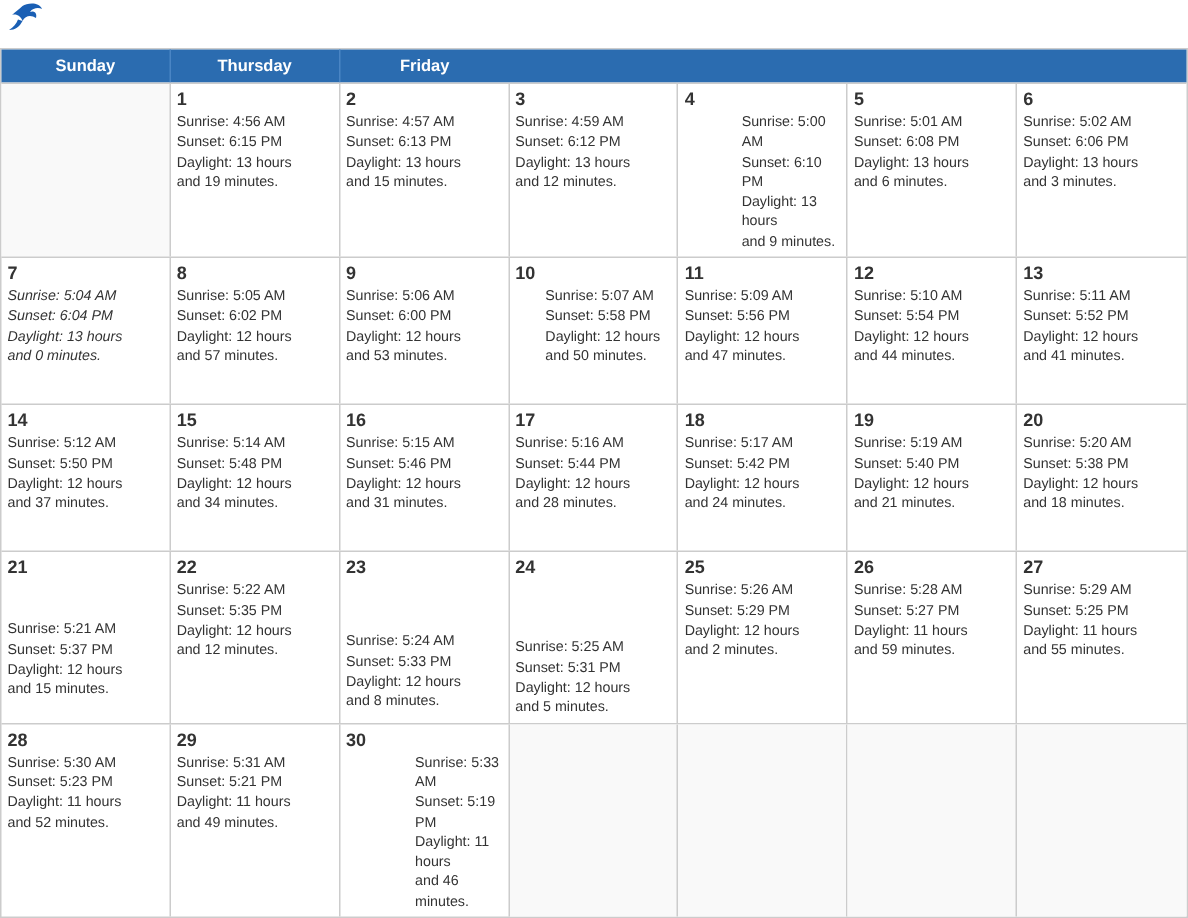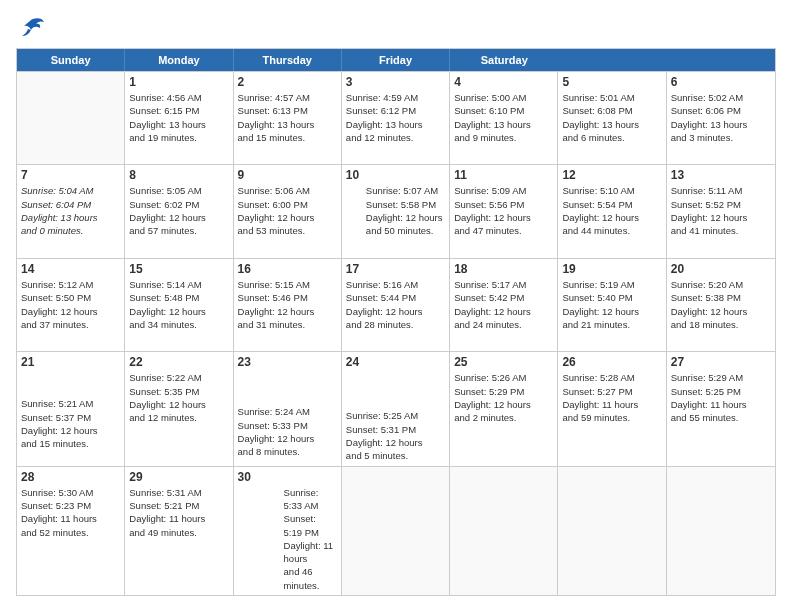--- a/index.html
+++ b/index.html
@@ -14,7 +14,7 @@
     .page {
       width: 792px;
       height: 612px;
-      padding: 16px;
+      padding: 0;
       display: flex;
       flex-direction: column;
     }

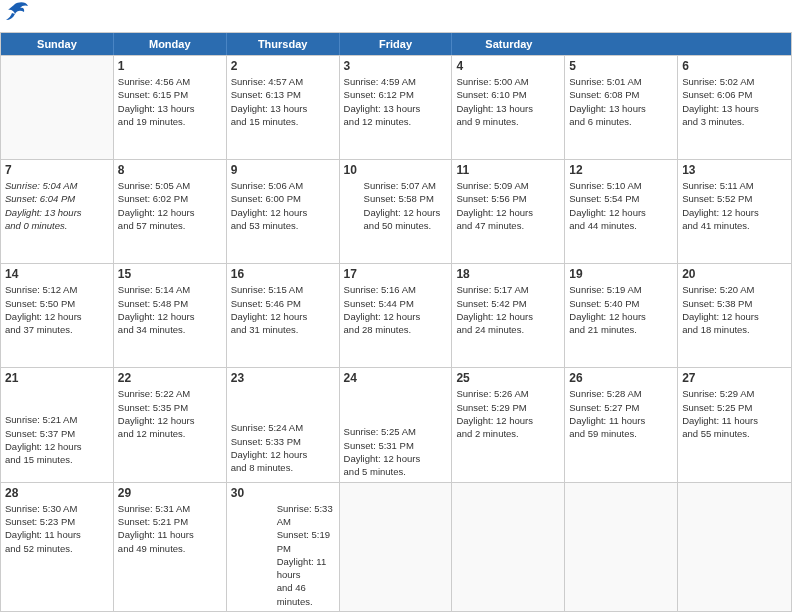--- a/index.html
+++ b/index.html
@@ -128,7 +128,6 @@
   <div class="calendar">
     <div class="cal-header">
     <div class="cal-header-cell">Sunday</div>
-        <div class="cal-header-cell">Monday</div>
         <div class="cal-header-cell">Thursday</div>
         <div class="cal-header-cell">Friday</div>
         <div class="cal-header-cell">Saturday</div>

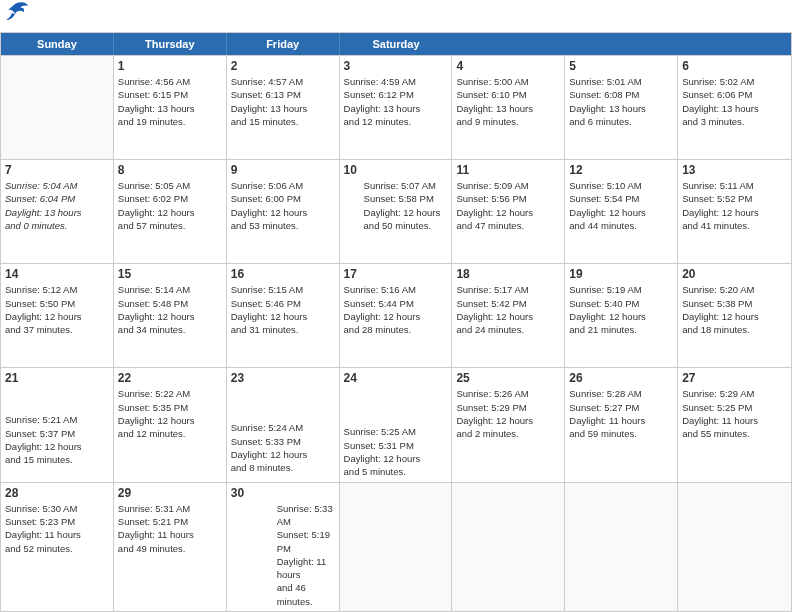--- a/index.html
+++ b/index.html
@@ -130,7 +130,6 @@
     <div class="cal-header-cell">Sunday</div>
         <div class="cal-header-cell">Thursday</div>
         <div class="cal-header-cell">Friday</div>
-        <div class="cal-header-cell">Saturday</div>
       </div>
     <div class="cal-body">
     <div class="cal-row">

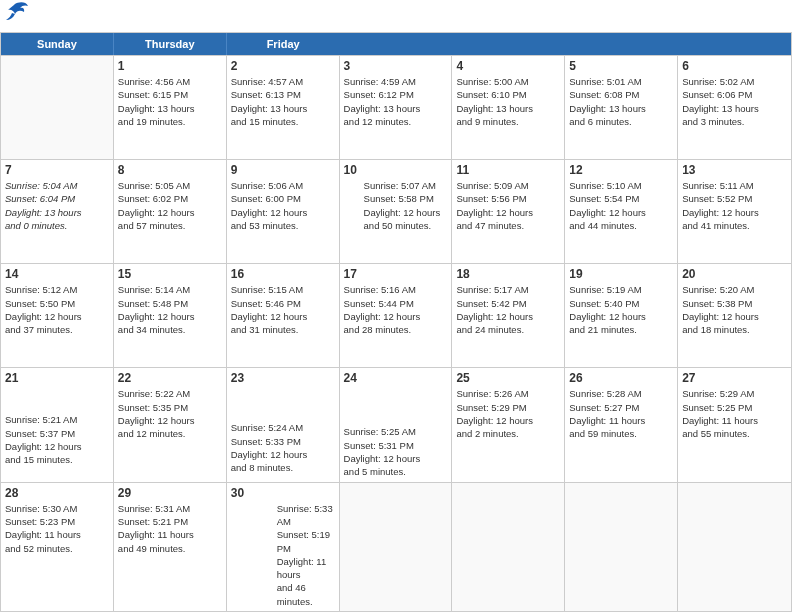--- a/index.html
+++ b/index.html
@@ -157,7 +157,7 @@
           </div>
           <div class="cal-cell">
             <span class="day-num">4</span>
-            <div class="day-info" style="white-space: pre-line;">Sunrise: 5:00 AM
+            <div class="day-info" style="white-space: pre-line; margin-left: 38px;">Sunrise: 5:00 AM
 Sunset: 6:10 PM
 Daylight: 13 hours
 and 9 minutes.</div>

